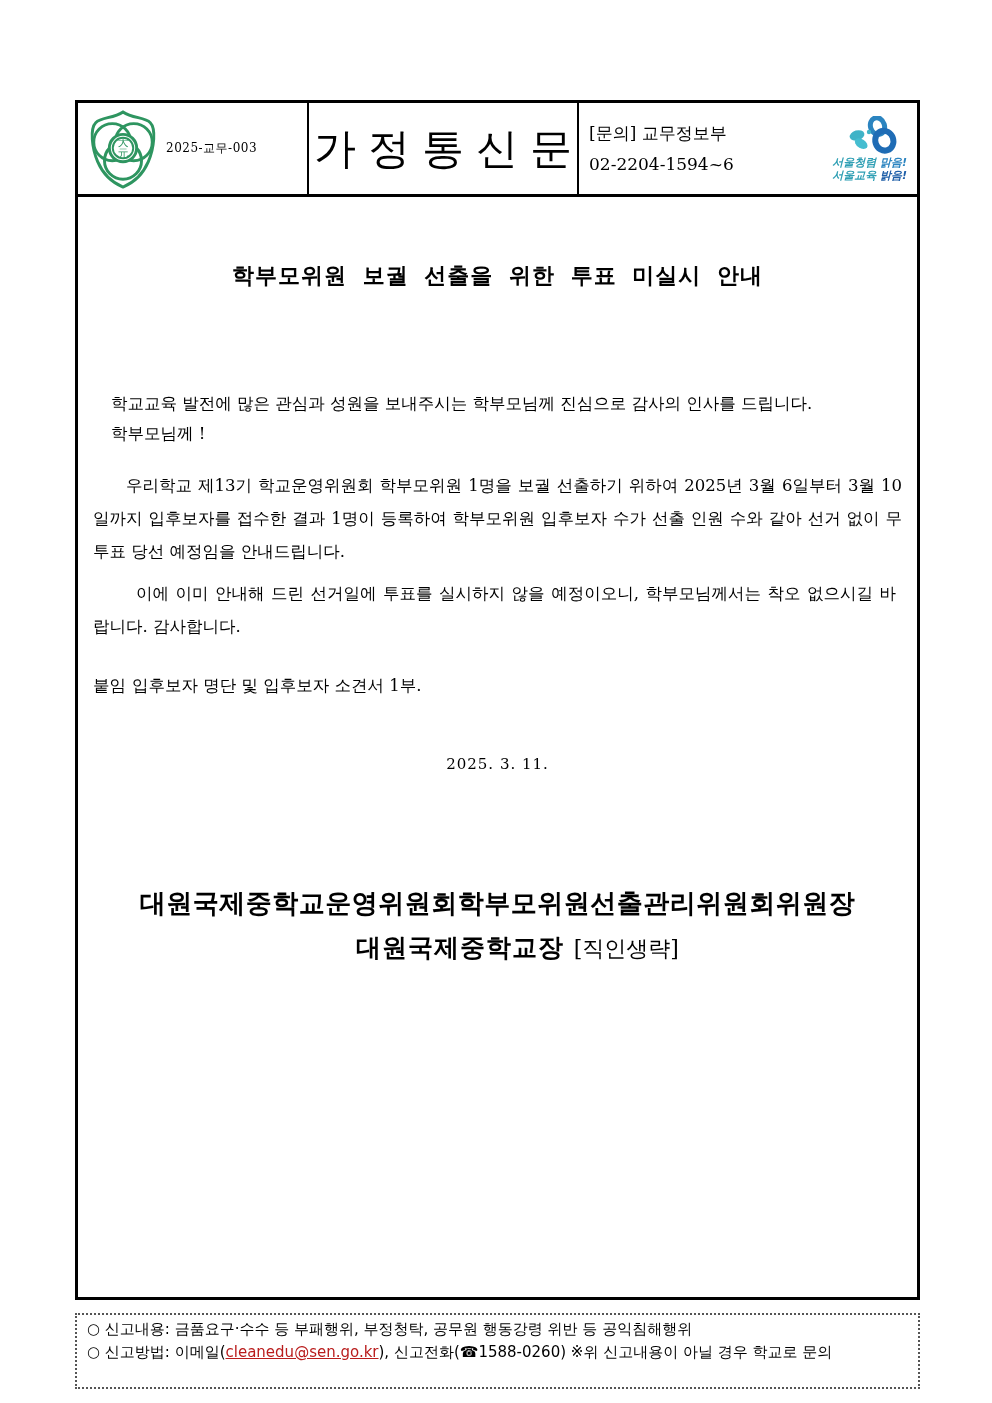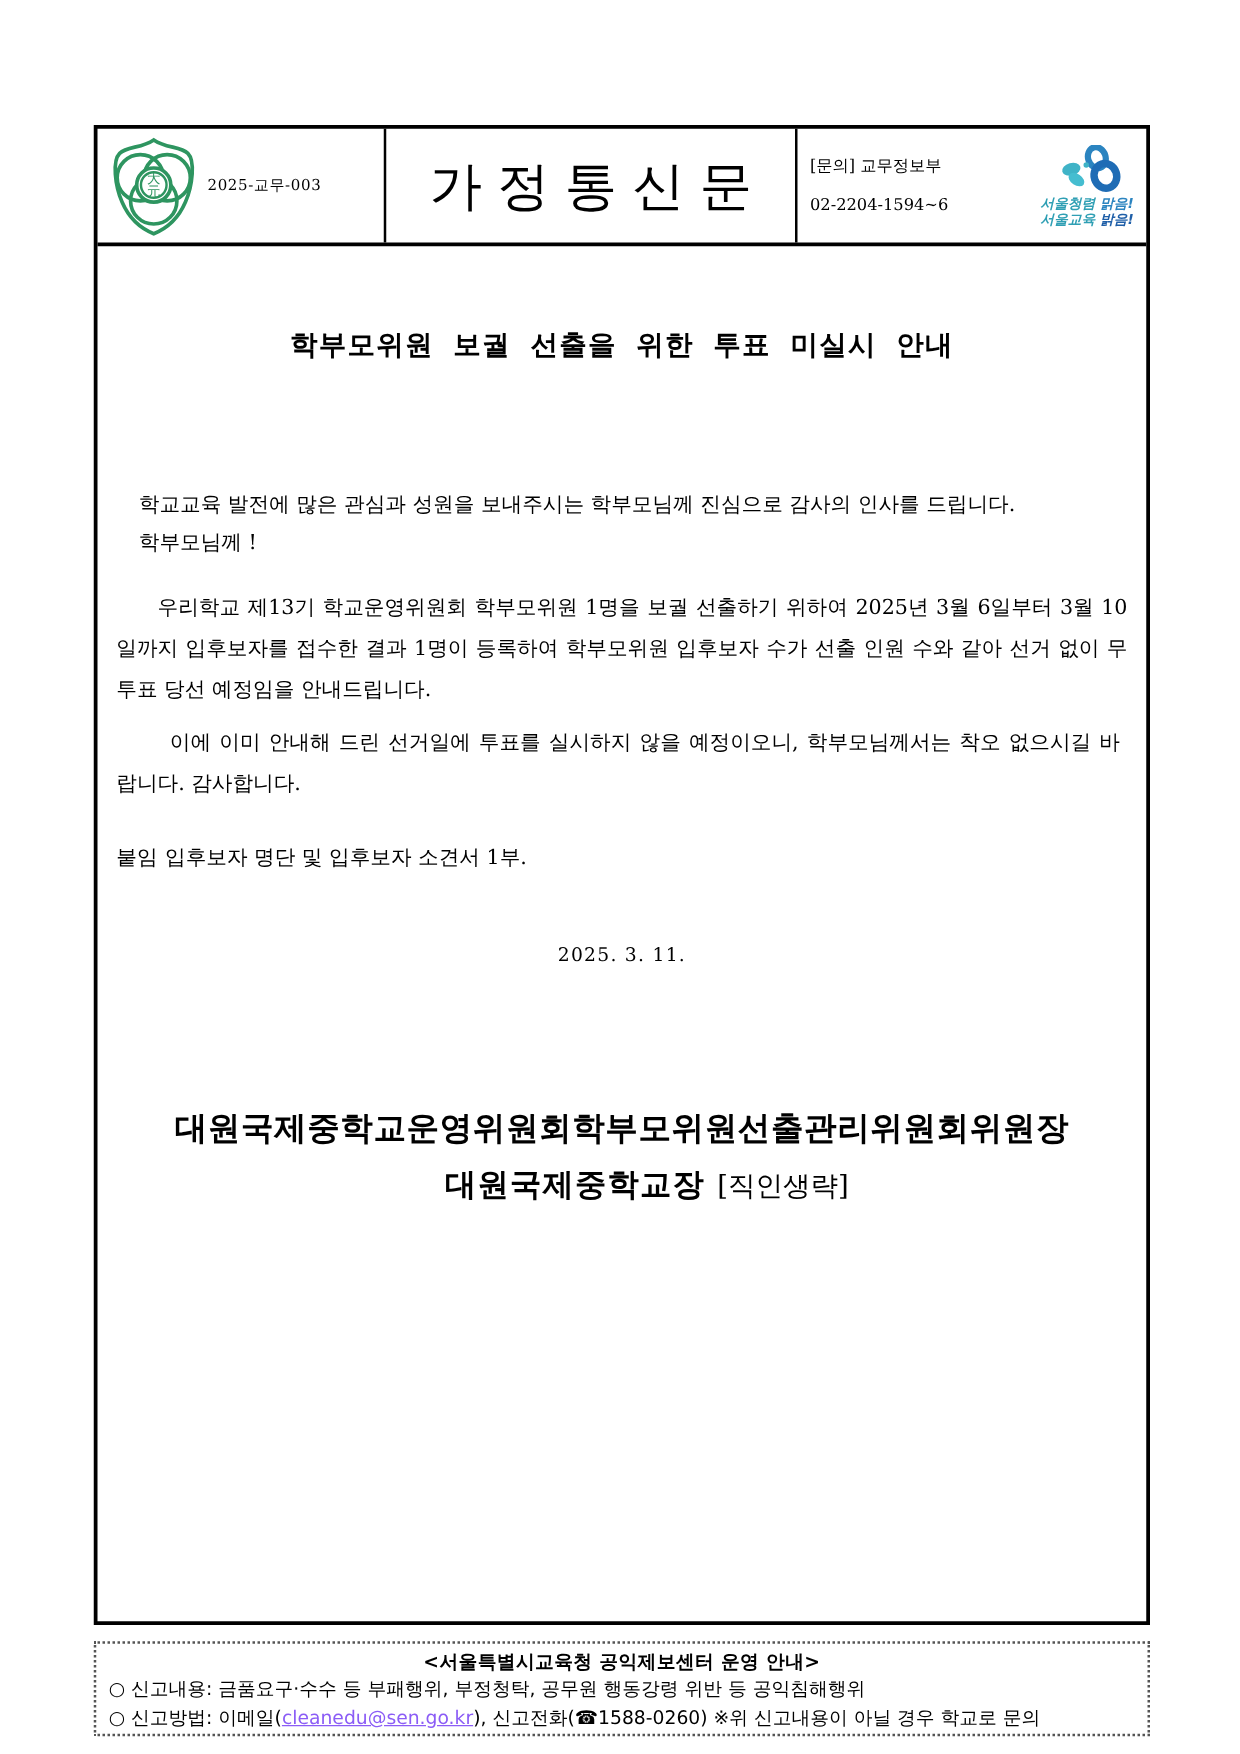--- a/index.html
+++ b/index.html
@@ -13,7 +13,7 @@
   .hdr { display:flex; height:94px; border-bottom:3px solid #000; }
   .hdr-cell1 { width:229px; display:flex; align-items:center; padding-left:6px; }
   .doc-no { font-size:12px; margin-left:4px; letter-spacing:0.5px; white-space:nowrap; }
-  .hdr-cell2 { width:331px; border-left:2px solid #000; border-right:2px solid #000;
+  .hdr-cell2 { width:272px; border-left:2px solid #000; border-right:2px solid #000;
                display:flex; align-items:center; justify-content:center; }
   .hdr-title { font-size:42px; letter-spacing:12px; padding-left:12px; white-space:nowrap; }
   .hdr-cell3 { flex:1; display:flex; align-items:center; justify-content:space-between; padding:0 8px 0 10px; }

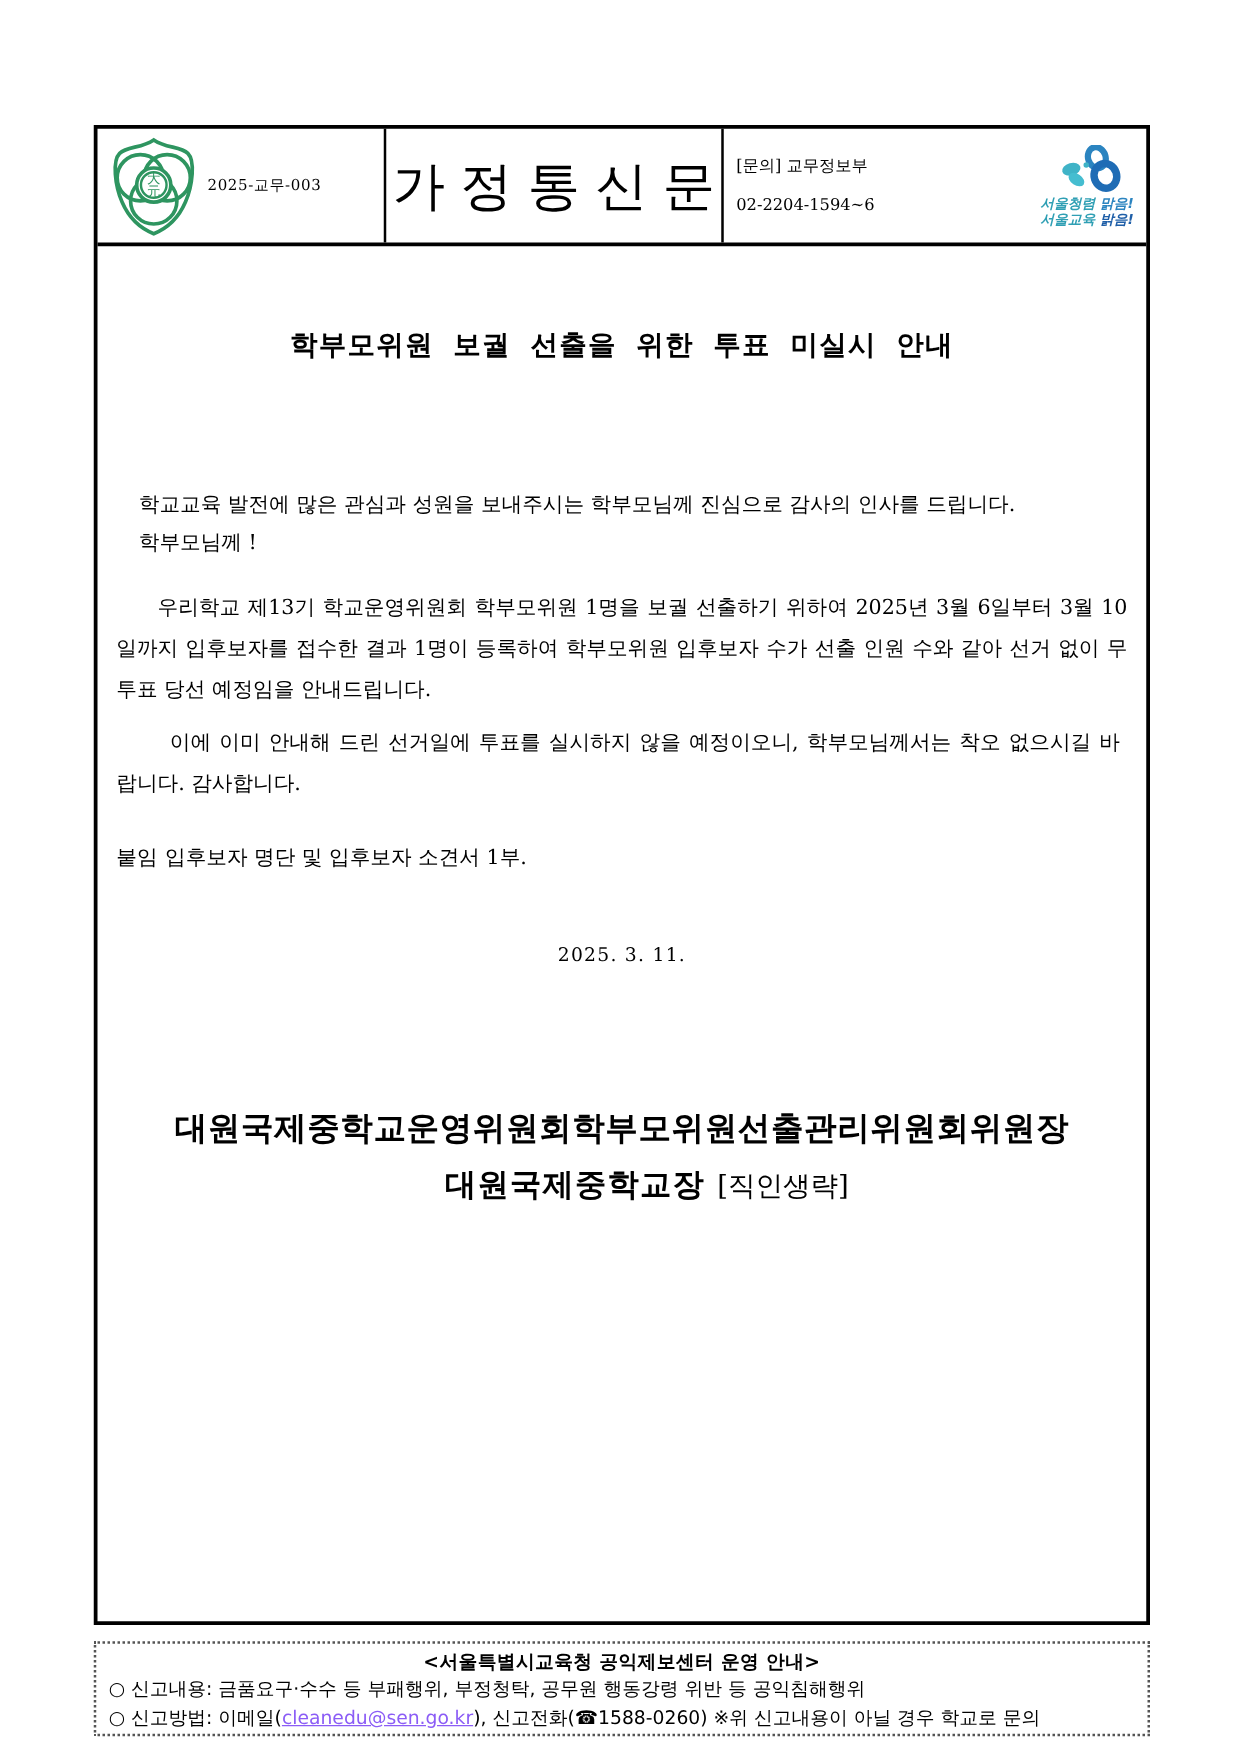--- a/index.html
+++ b/index.html
@@ -17,7 +17,7 @@
                display:flex; align-items:center; justify-content:center; }
   .hdr-title { font-size:42px; letter-spacing:12px; padding-left:12px; white-space:nowrap; }
   .hdr-cell3 { flex:1; display:flex; align-items:center; justify-content:space-between; padding:0 8px 0 10px; }
-  .contact { font-size:13px; line-height:31px; white-space:nowrap; }
+  .contact { font-size:17px; line-height:31px; white-space:nowrap; }
 
   .seoul-logo { text-align:center; padding-right:2px; }
   .seoul-logo svg { display:block; margin:0 auto -2px auto; }

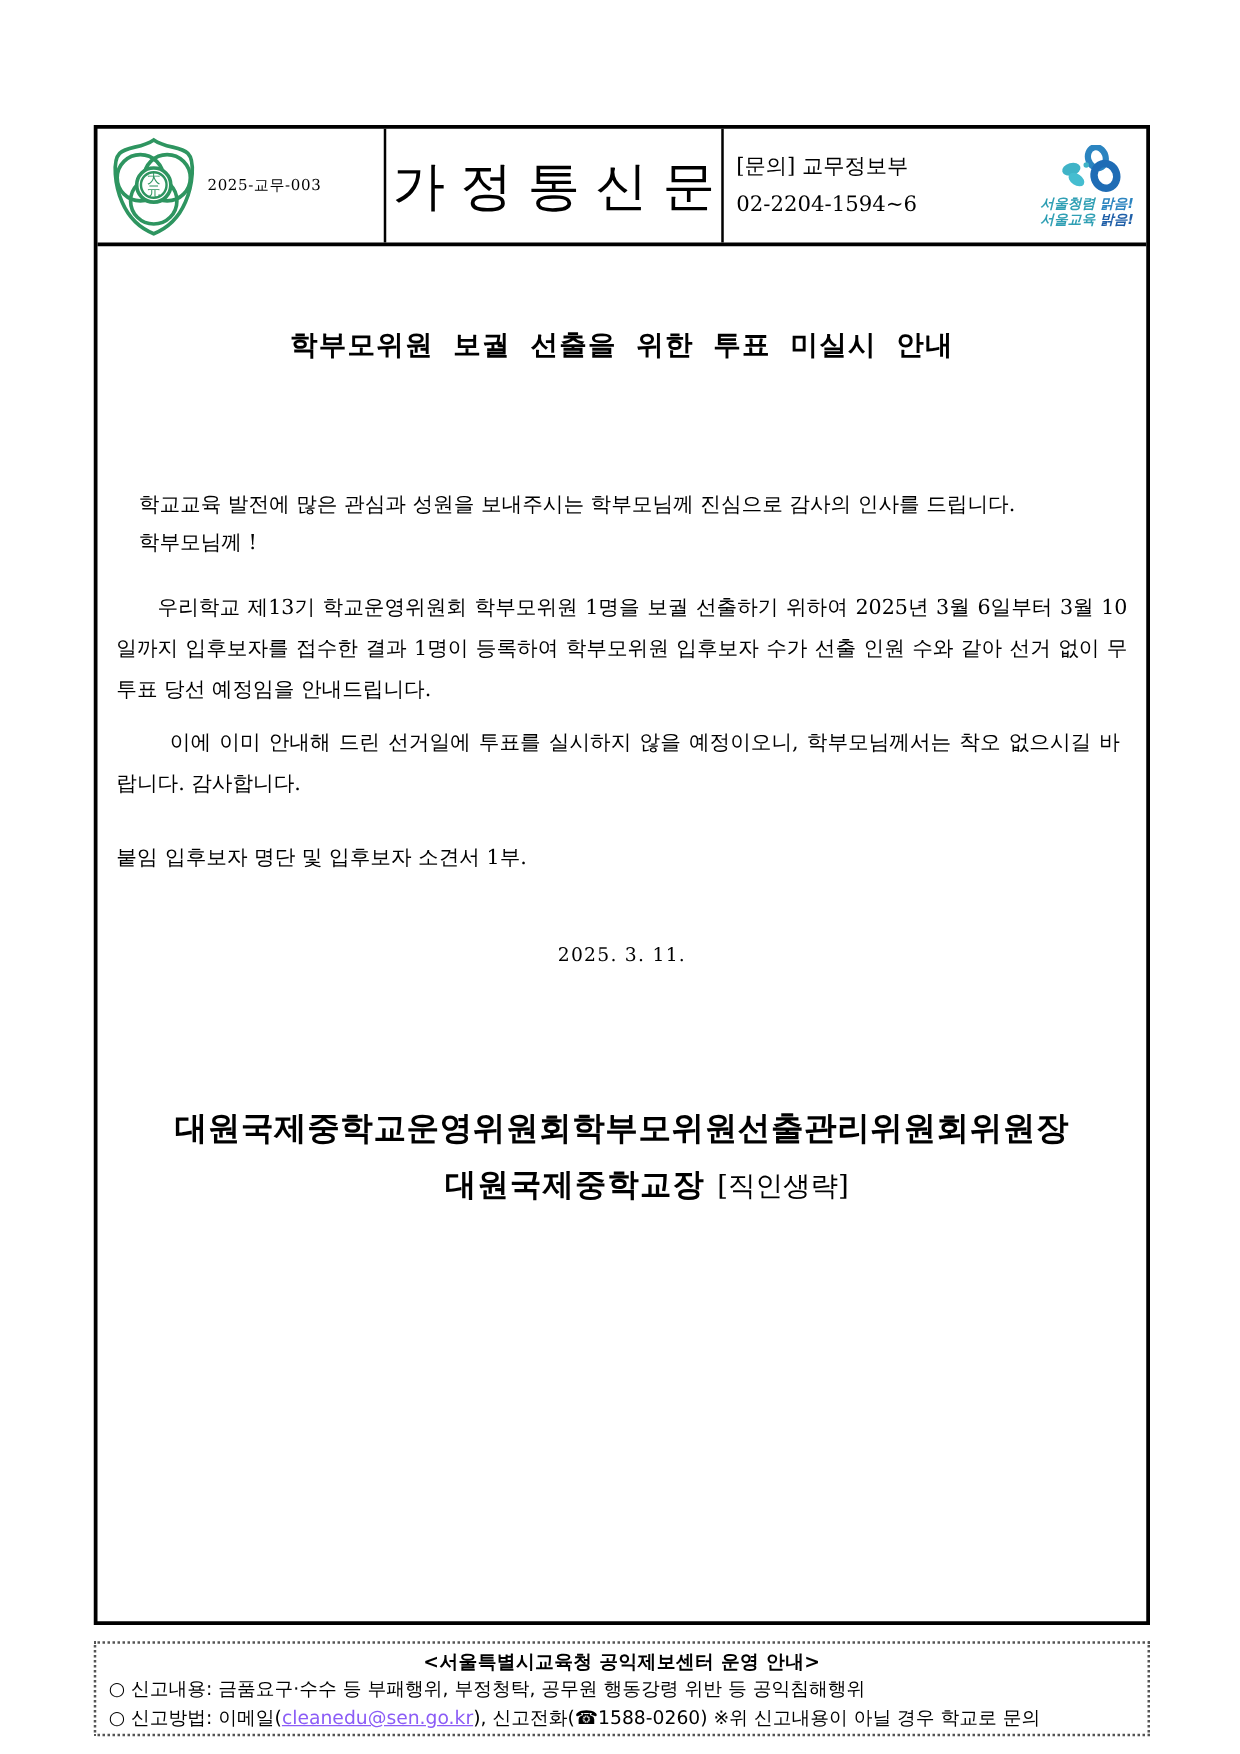--- a/index.html
+++ b/index.html
@@ -130,7 +130,6 @@
   </div>
 
   <div class="footer-box">
-    <div class="f-title">&lt;서울특별시교육청 공익제보센터 운영 안내&gt;</div>
     <div class="f-line">○ 신고내용: 금품요구·수수 등 부패행위, 부정청탁, 공무원 행동강령 위반 등 공익침해행위</div>
     <div class="f-line"><span>○ 신고방법: 이메일(</span><a href="#" class="f-link">cleanedu@sen.go.kr</a><span>), 신고전화(☎1588-0260)  ※위 신고내용이  아닐 경우 학교로 문의</span></div>
   </div>

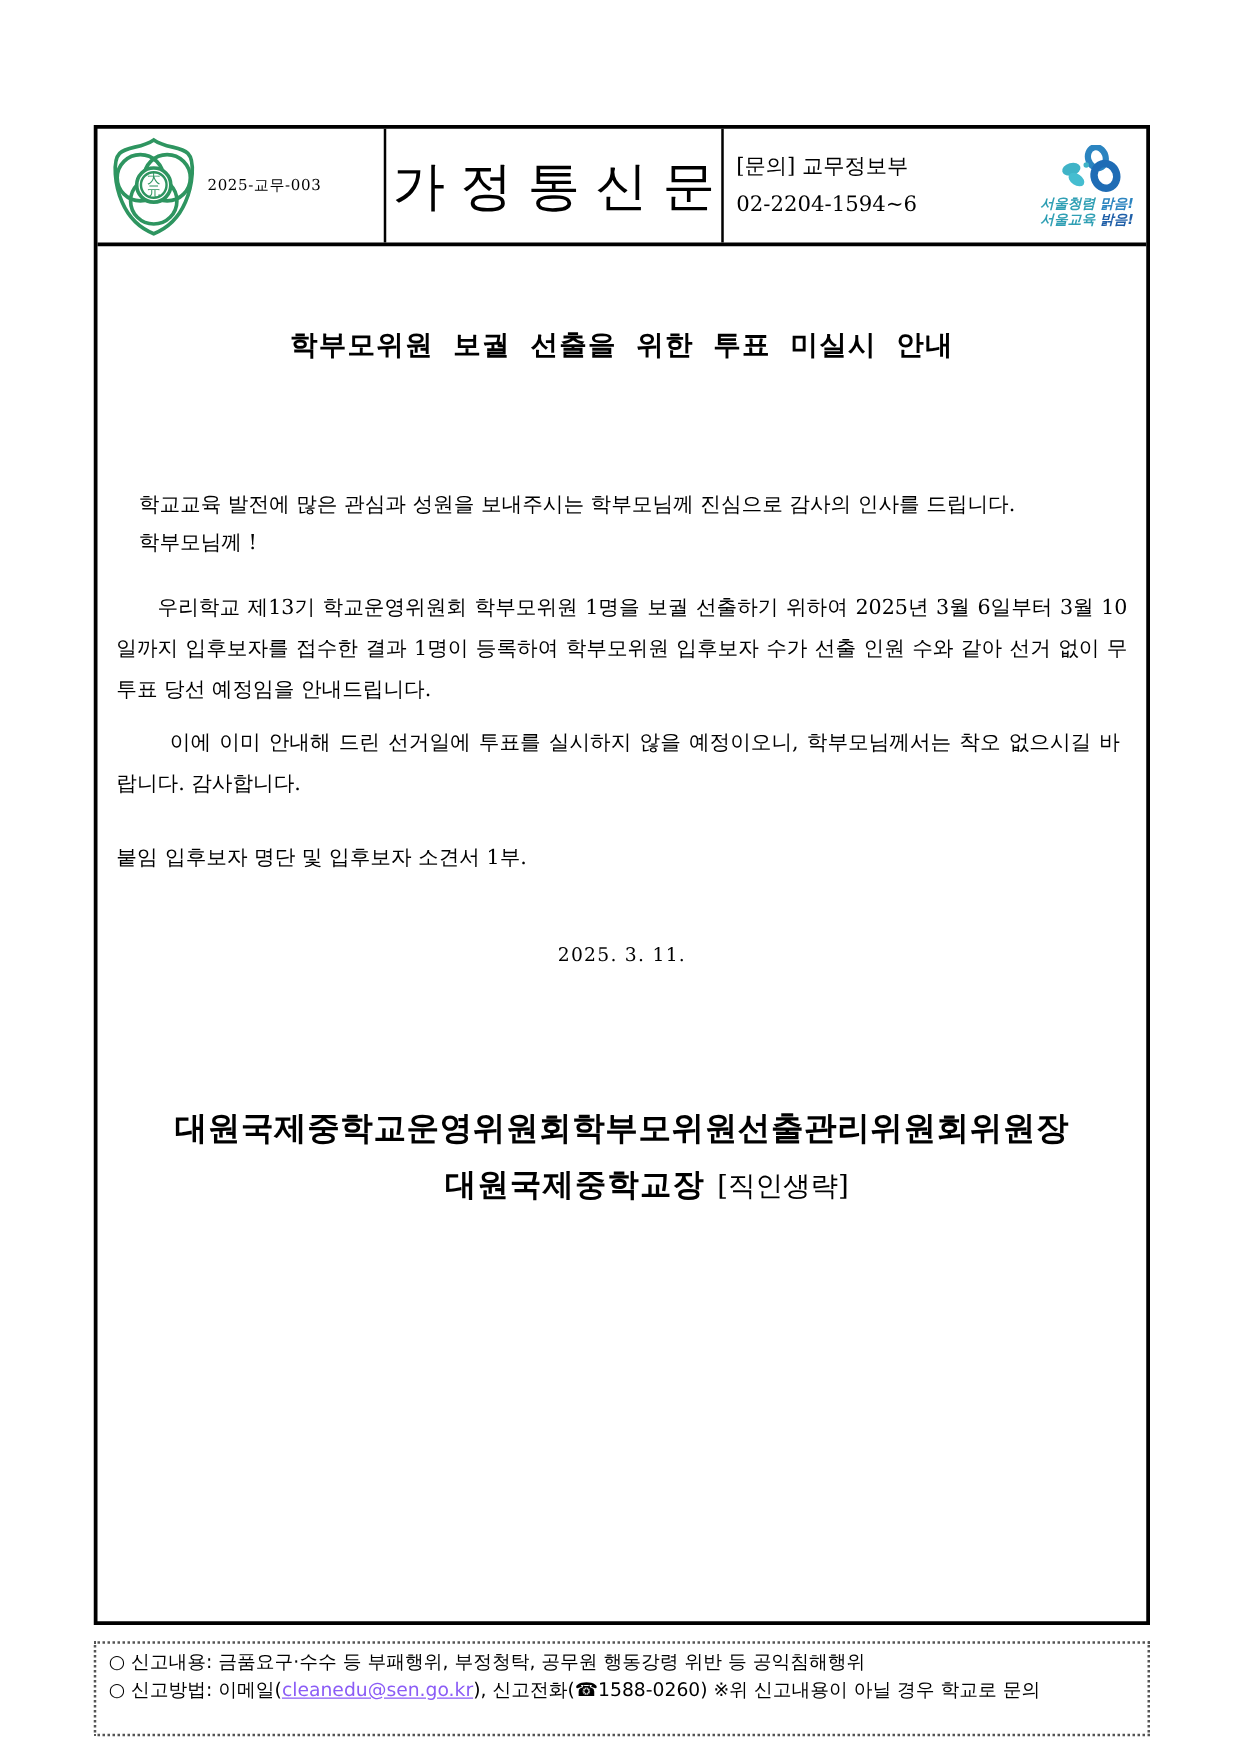--- a/index.html
+++ b/index.html
@@ -50,7 +50,7 @@
                 font-size:15px; padding:3px 10px 0 10px; }
   .f-title { text-align:center; font-weight:bold; line-height:22px; letter-spacing:0.3px; }
   .f-line { line-height:23px; white-space:nowrap; }
-  .f-link { color:#8b5cf6; }
+  .f-link { color:#b91c1c; }
 
   .emblem { flex:0 0 auto; }
 </style>

